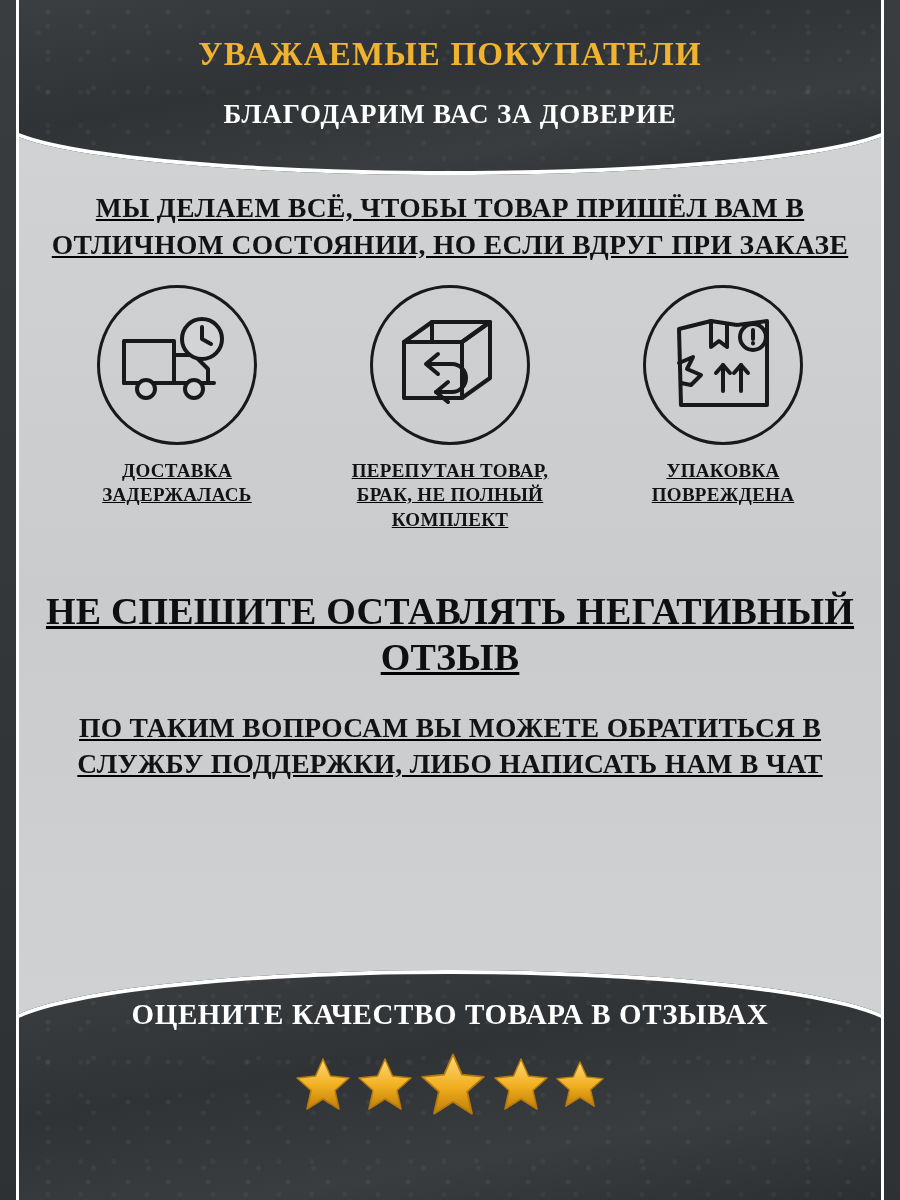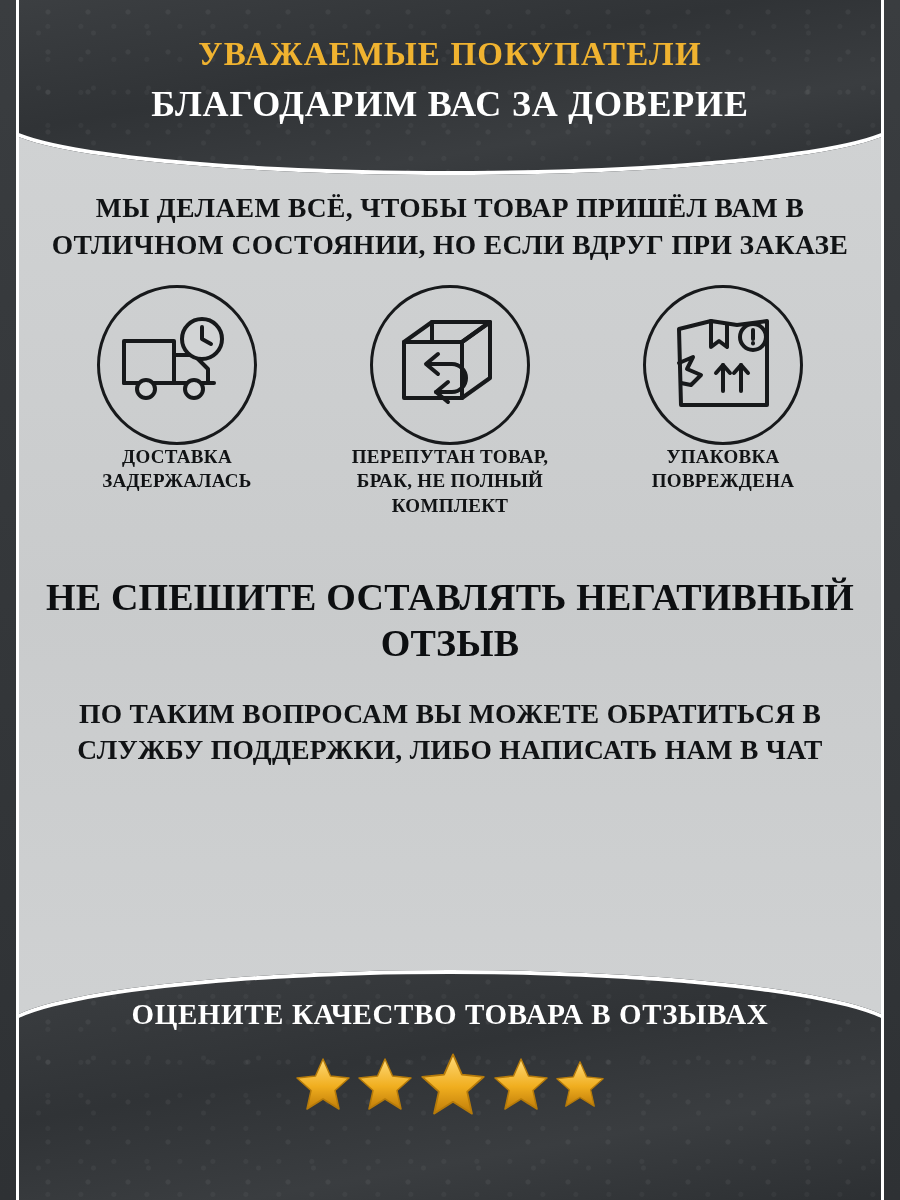--- a/index.html
+++ b/index.html
@@ -86,8 +86,8 @@
     line-height: 1.15;
   }
   .header-sub {
-    margin-top: 8px;
-    font-size: 36px;
+    margin-top: 24px;
+    font-size: 27px;
     font-weight: bold;
     letter-spacing: 0.8px;
     color: #ffffff;

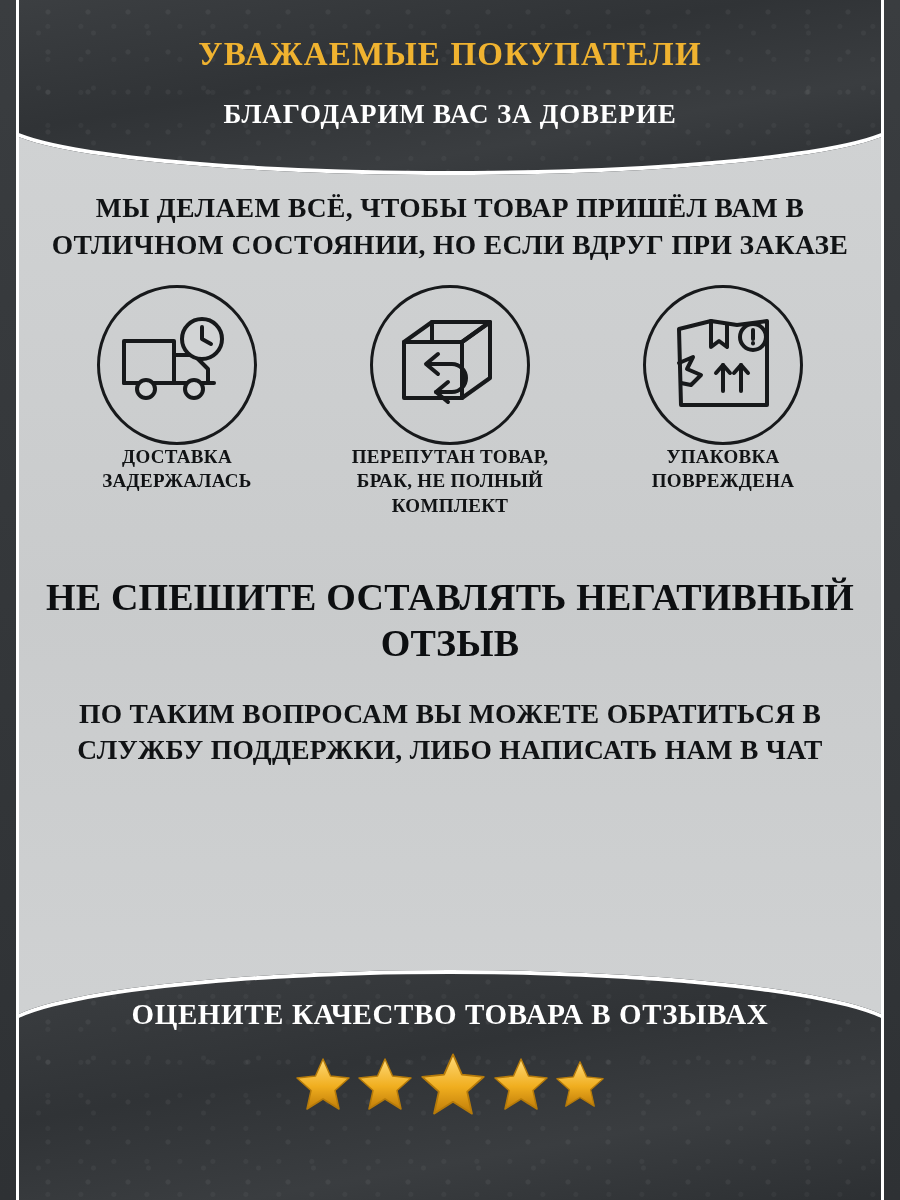--- a/index.html
+++ b/index.html
@@ -103,6 +103,7 @@
     width: 840px;
     z-index: 2;
     text-align: center;
+    text-decoration: underline;
   }
   .intro {
     font-size: 27.5px;

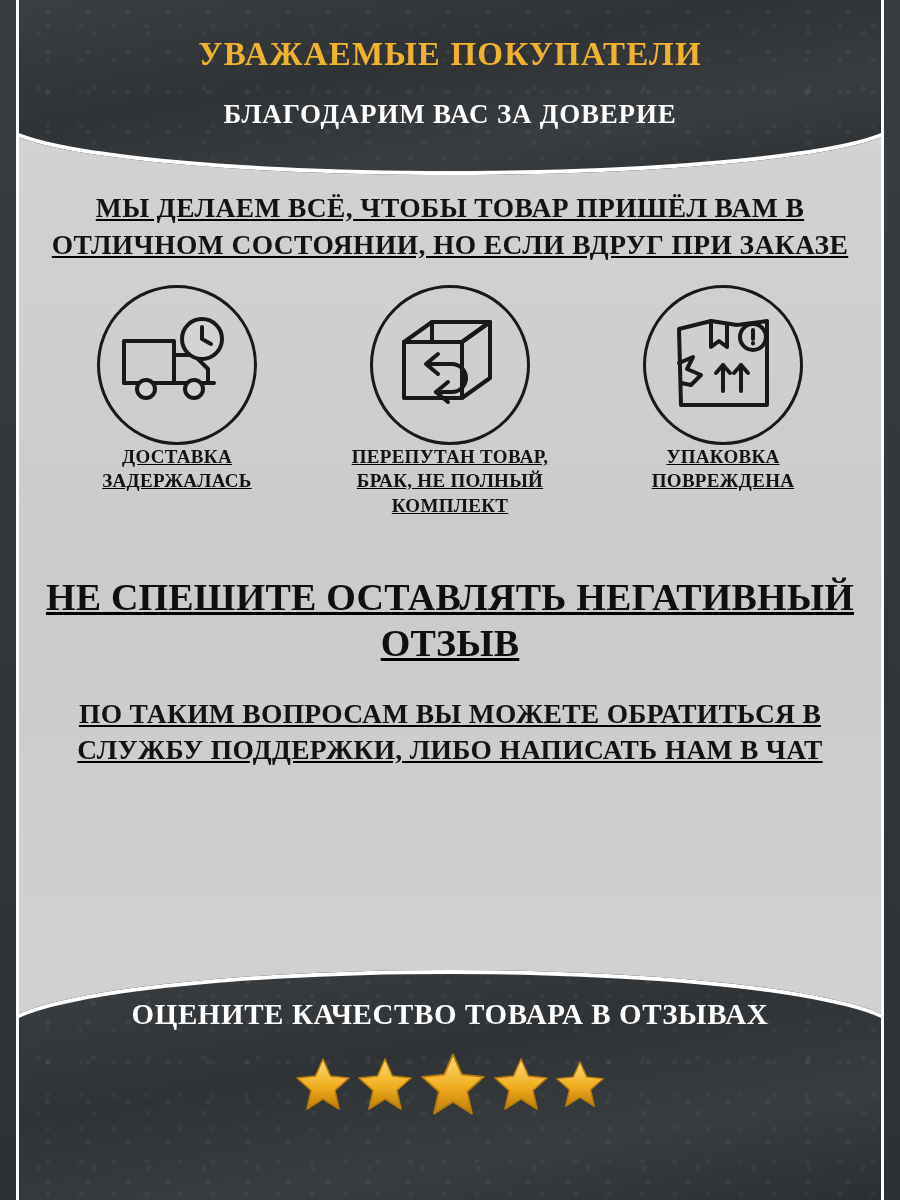--- a/index.html
+++ b/index.html
@@ -141,6 +141,7 @@
     background: transparent;
   }
   .icon-caption {
+    margin-top: 14px;
     font-size: 19px;
     font-weight: bold;
     color: #111315;

